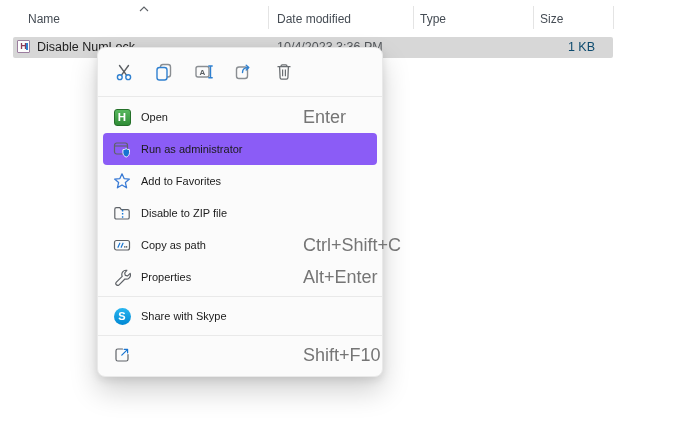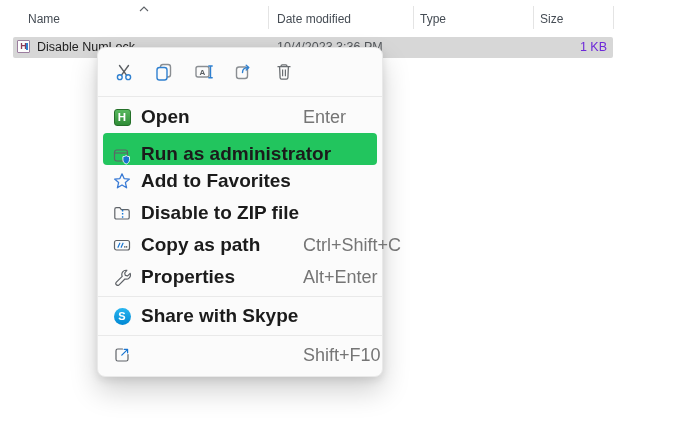--- a/index.html
+++ b/index.html
@@ -35,7 +35,7 @@
   .file-name{position:absolute;left:24px;color:#1e1e1e;white-space:nowrap;}
   .file-date{position:absolute;left:264px;color:#54585c;white-space:nowrap;}
   .file-type{position:absolute;left:407px;color:#54585c;white-space:nowrap;}
-  .file-size{position:absolute;right:6px;color:#6d28d9;white-space:nowrap;}
+  .file-size{position:absolute;right:18px;color:#0c4a6e;white-space:nowrap;}
 
   
   .menu{

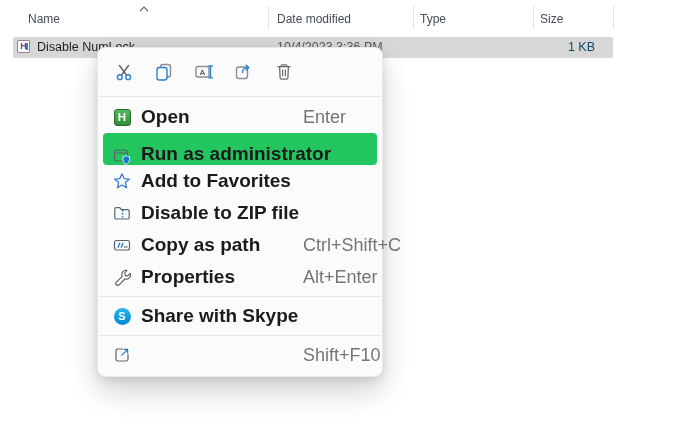--- a/index.html
+++ b/index.html
@@ -54,7 +54,7 @@
   }
   .mi.hl{background:#22c55e;align-items:flex-end;}
   .mi-ic{width:18px;height:18px;display:flex;align-items:center;justify-content:center;flex:0 0 18px;}
-  .mi-label{margin-left:10px;font-size:19px;color:#1b1b1b;white-space:nowrap;font-weight:bold;}
+  .mi-label{margin-left:10px;font-size:11px;color:#1b1b1b;white-space:nowrap;}
   .mi-short{position:absolute;left:200px;font-size:18px;color:#757575;white-space:nowrap;}
   .mi-chev{position:absolute;right:9px;top:11px;}
   .menu-sep{height:1px;background:#e9e9e9;margin:3px 0;}

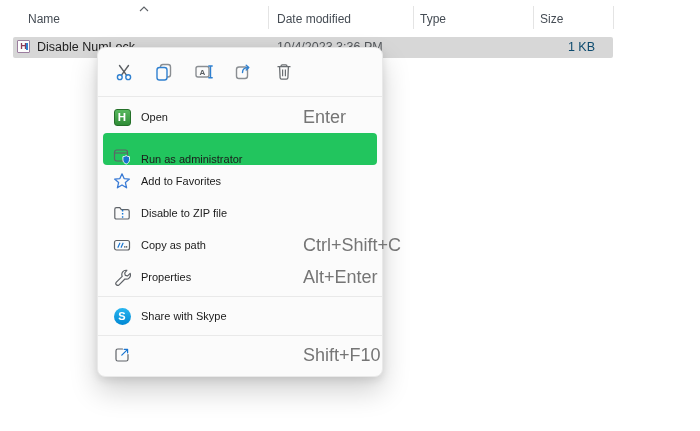--- a/index.html
+++ b/index.html
@@ -52,7 +52,7 @@
     position:relative;height:32px;margin:0 5px;border-radius:4px;
     display:flex;align-items:center;padding-left:10px;box-sizing:border-box;cursor:default;
   }
-  .mi.hl{background:#22c55e;align-items:flex-end;}
+  .mi.hl{background:#8b5cf6;}
   .mi-ic{width:18px;height:18px;display:flex;align-items:center;justify-content:center;flex:0 0 18px;}
   .mi-label{margin-left:10px;font-size:11px;color:#1b1b1b;white-space:nowrap;}
   .mi-short{position:absolute;left:200px;font-size:18px;color:#757575;white-space:nowrap;}

